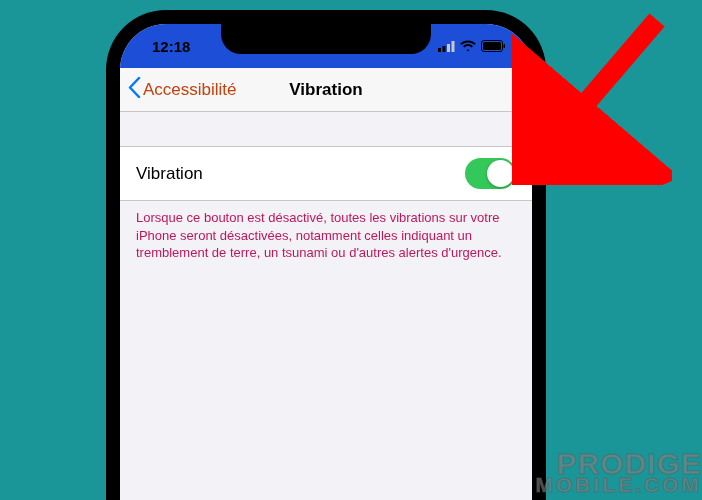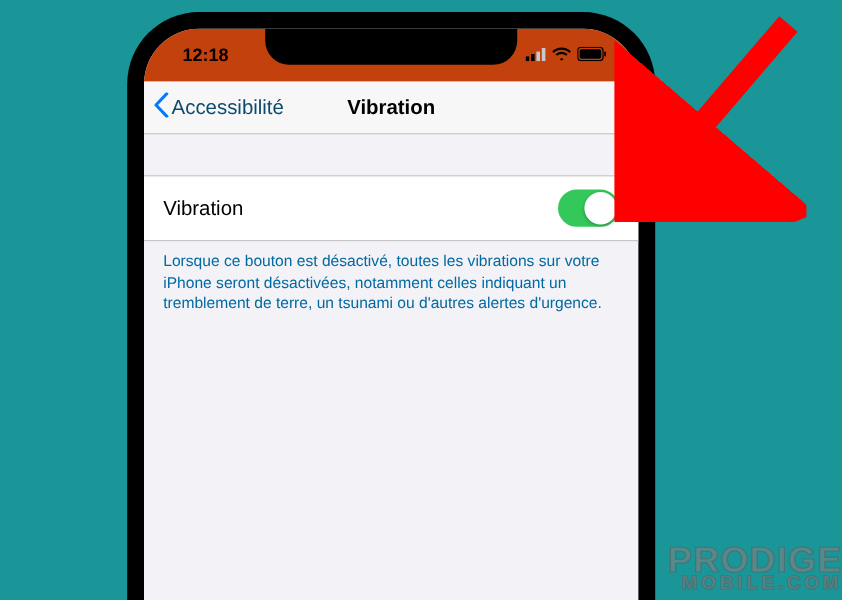--- a/index.html
+++ b/index.html
@@ -47,7 +47,7 @@
     justify-content: space-between;
     align-items: center;
     padding: 0 26px 0 32px;
-    background: #c2410c;
+    background: #1d4ed8;
     font-weight: 600;
     font-size: 15px;
     color: #000;

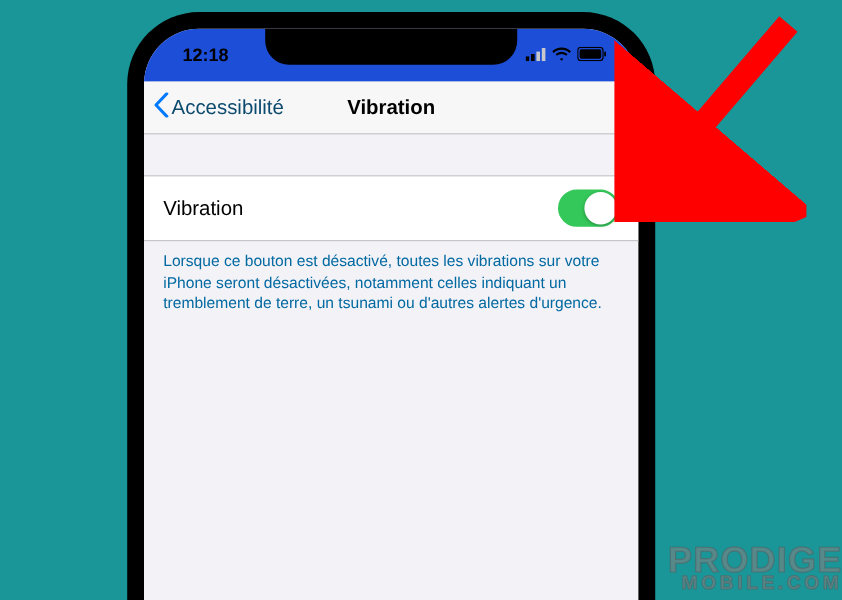--- a/index.html
+++ b/index.html
@@ -69,7 +69,7 @@
   .back-btn {
     display: flex;
     align-items: center;
-    color: #0c4a6e;
+    color: #c2410c;
     font-size: 17px;
     cursor: pointer;
   }

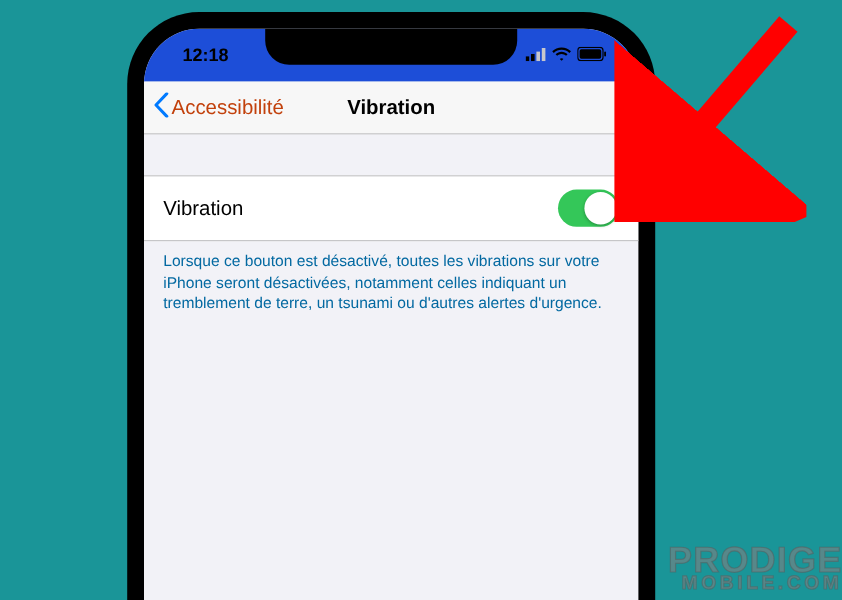--- a/index.html
+++ b/index.html
@@ -119,7 +119,7 @@
     padding: 8px 16px 0 16px;
     font-size: 13px;
     line-height: 1.35;
-    color: #0369a1;
+    color: #be185d;
   }
   .arrow {
     position: absolute;

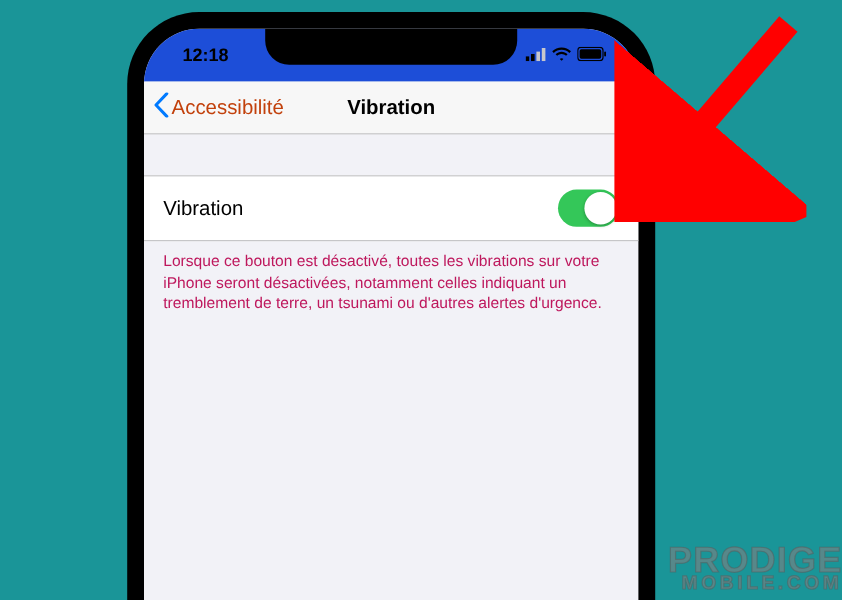--- a/index.html
+++ b/index.html
@@ -141,7 +141,7 @@
     line-height: 0.85;
   }
   .watermark .sub {
-    font-size: 16px;
+    font-size: 21px;
     letter-spacing: 3px;
     display: block;
   }

